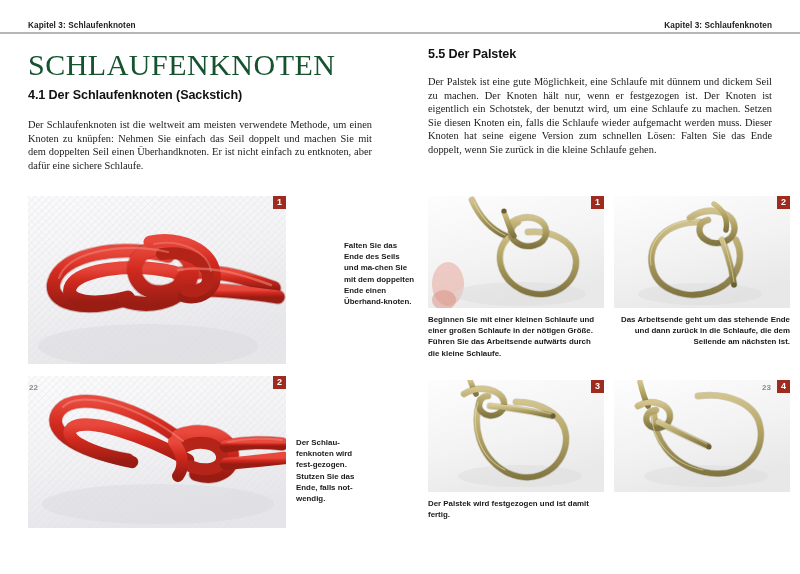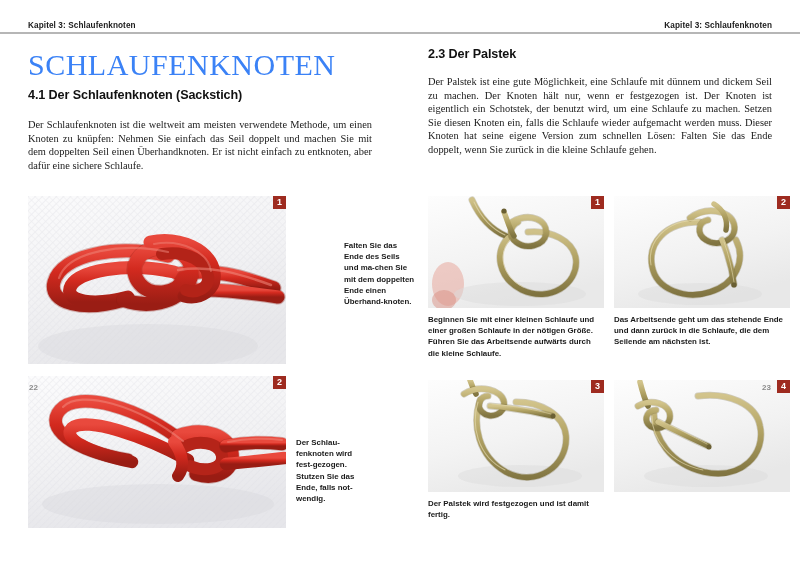--- a/index.html
+++ b/index.html
@@ -33,7 +33,7 @@
     position:absolute;top:48px;left:28px;
     font-family:"Liberation Serif", serif;
     font-size:30px;line-height:34px;
-    color:#3b82f6;
+    color:#14532d;
     letter-spacing:.5px;
     font-weight:400;
     white-space:nowrap;

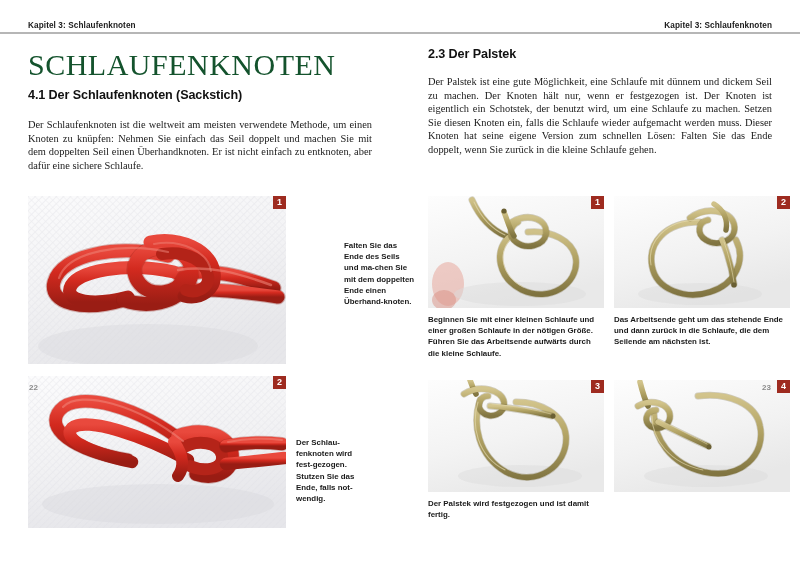--- a/index.html
+++ b/index.html
@@ -223,7 +223,7 @@
     <div class="runhead r">Kapitel 3: Schlaufenknoten</div>
     <div class="rule"></div>
 
-    <div class="h2">2.3 Der Palstek</div>
+    <div class="h2">5.5 Der Palstek</div>
 
     <div class="body-text">Der Palstek ist eine gute Möglichkeit, eine Schlaufe mit dünnem und dickem Seil zu machen. Der Knoten hält nur, wenn er festgezogen ist. Der Knoten ist eigentlich ein Schotstek, der benutzt wird, um eine Schlaufe zu machen. Setzen Sie diesen Knoten ein, falls die Schlaufe wieder aufgemacht werden muss. Dieser Knoten hat seine eigene Version zum schnellen Lösen: Falten Sie das Ende doppelt, wenn Sie zurück in die kleine Schlaufe gehen.</div>
 

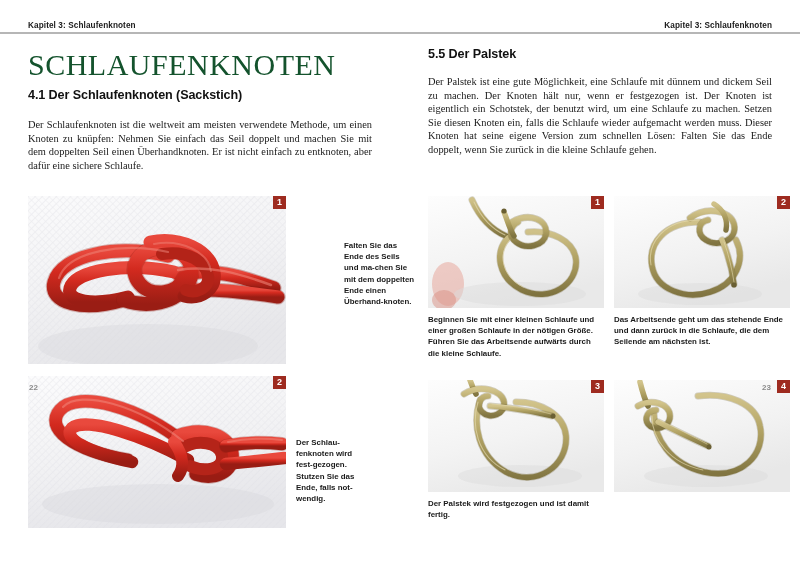--- a/index.html
+++ b/index.html
@@ -84,7 +84,7 @@
   .rf4{top:380px;left:214px;}
   .rcap{position:absolute;width:176px;}
   .rc1{top:314px;left:28px;}
-  .rc2{top:314px;left:214px;}
+  .rc2{top:314px;left:214px;text-align:right;}
   .rc3{top:498px;left:28px;}
   .rc4{top:498px;left:214px;}
 

